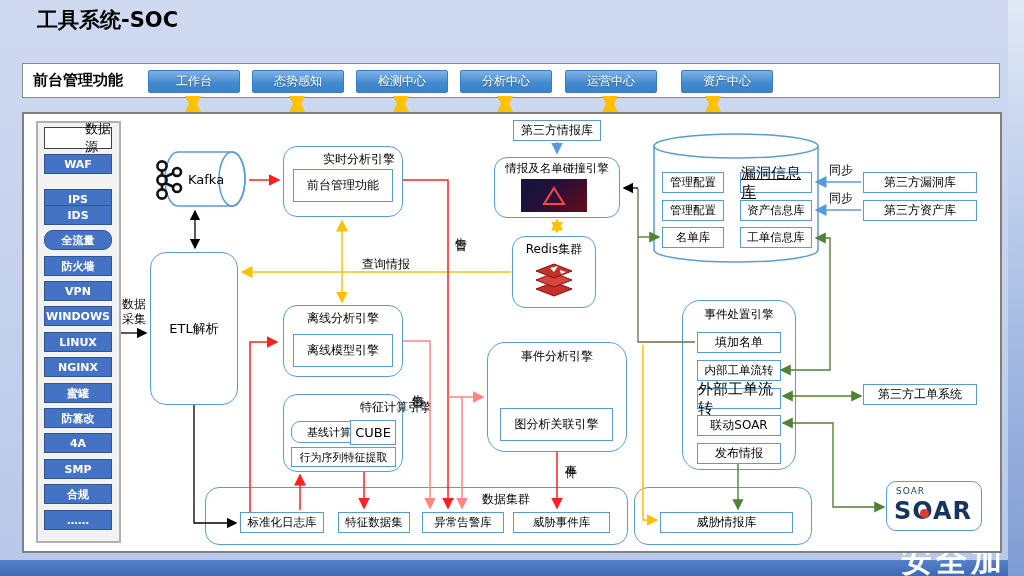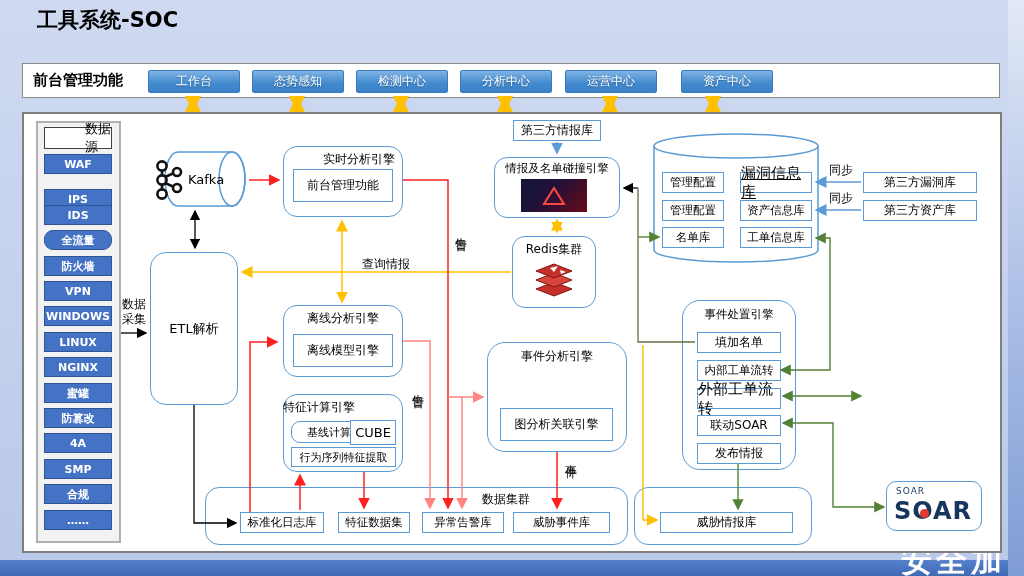--- a/index.html
+++ b/index.html
@@ -144,6 +144,7 @@
   <div class="lbl" style="left:829px;top:190px;font-size:12px;">同步</div>
   <div class="bx" style="left:863px;top:172px;width:114px;height:21px;">第三方漏洞库</div>
   <div class="bx" style="left:863px;top:200px;width:114px;height:21px;">第三方资产库</div>
+  <div class="bx" style="left:863px;top:384px;width:114px;height:21px;">第三方工单系统</div>
 
   <div class="rnd" style="left:682px;top:300px;width:114px;height:170px;border-radius:18px;"></div>
   <div class="lbl" style="left:682px;top:307px;width:114px;text-align:center;font-size:11.5px;">事件处置引擎</div>

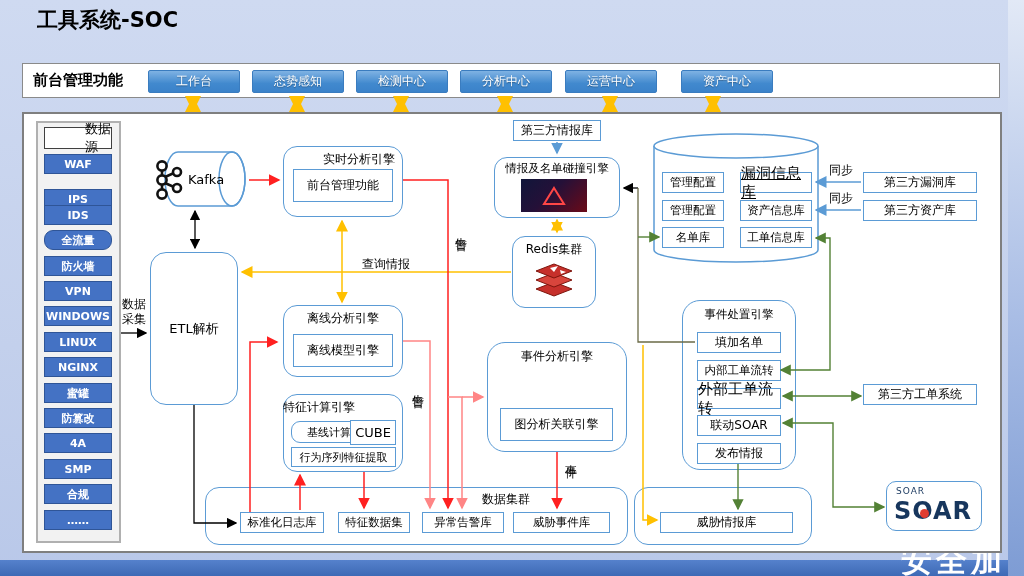--- a/index.html
+++ b/index.html
@@ -105,7 +105,7 @@
   <div class="bx" style="left:293px;top:334px;width:100px;height:33px;">离线模型引擎</div>
 
   <div class="rnd" style="left:283px;top:394px;width:120px;height:78px;border-radius:14px;"></div>
-  <div class="lbl" style="left:283px;top:399px;width:120px;text-align:left;font-size:12px;">特征计算引擎</div>
+  <div class="lbl" style="left:283px;top:399px;width:120px;text-align:right;font-size:12px;padding-left:29px;">特征计算引擎</div>
   <div class="bx" style="left:291px;top:421px;width:76px;height:22px;font-size:11px;border-radius:9px;">基线计算</div>
   <div class="bx" style="left:350px;top:420px;width:46px;height:25px;font-size:13px;">CUBE</div>
   <div class="bx" style="left:291px;top:447px;width:105px;height:20px;font-size:11px;">行为序列特征提取</div>

